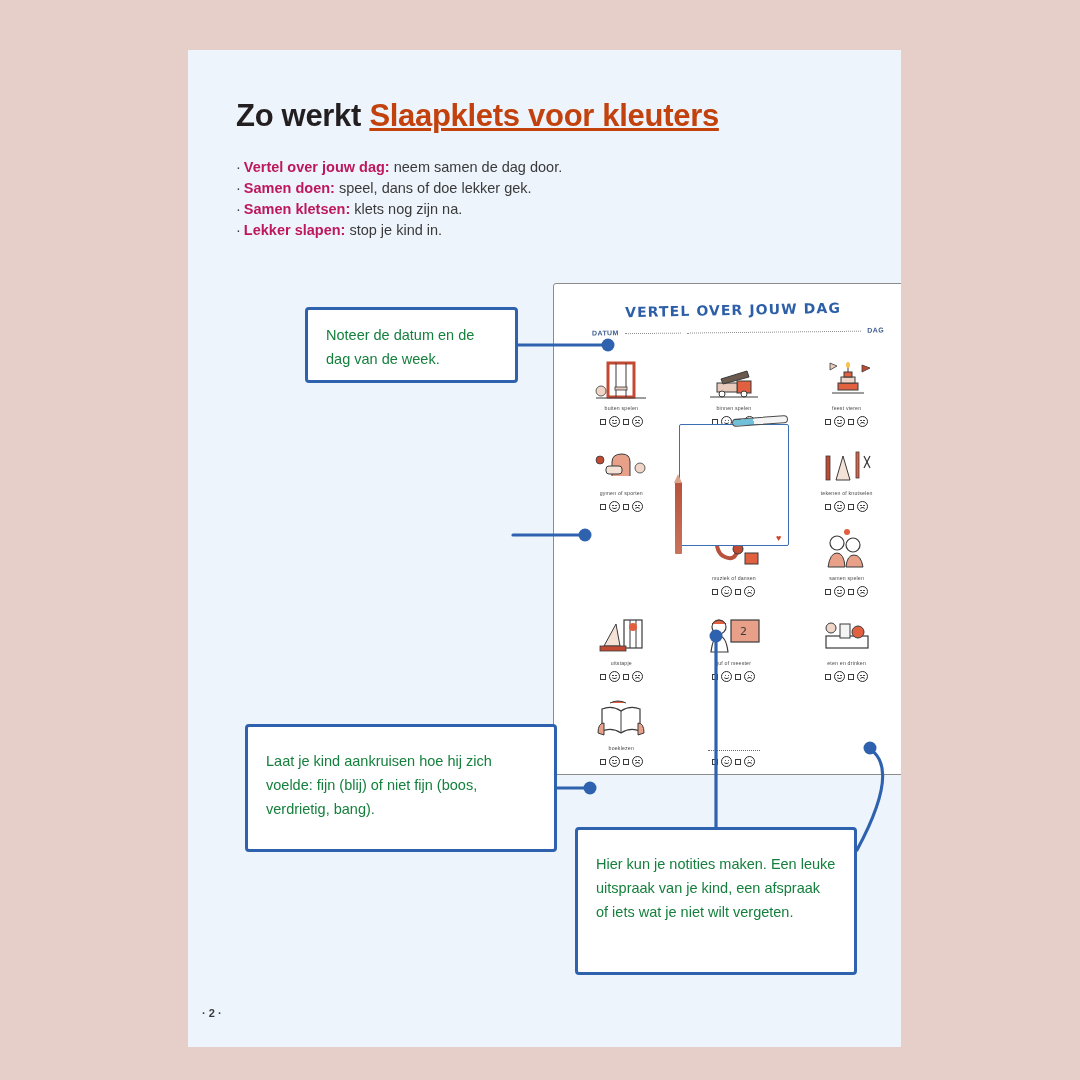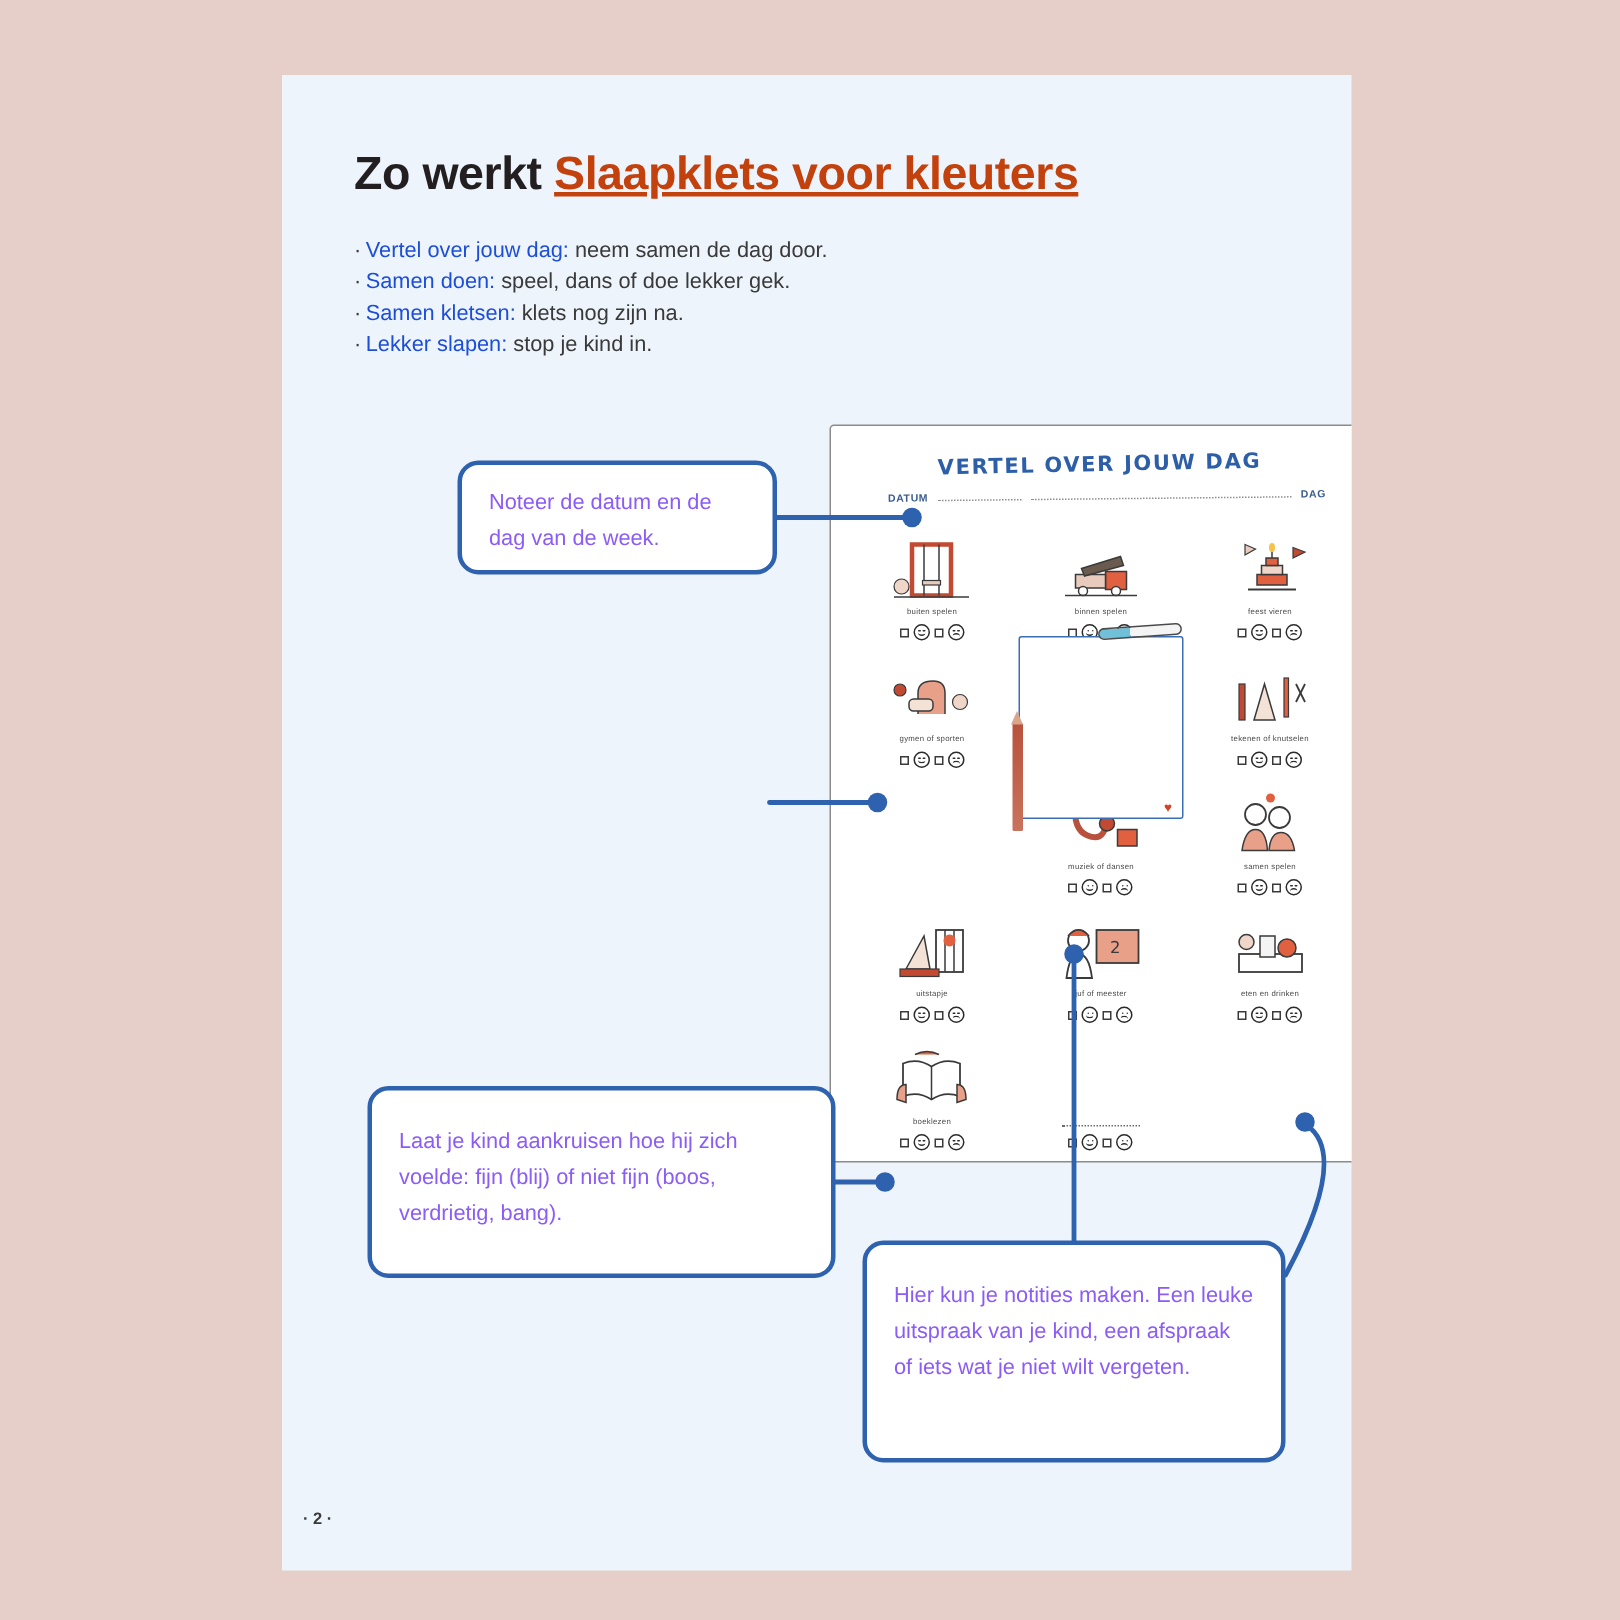--- a/index.html
+++ b/index.html
@@ -44,7 +44,7 @@
     white-space: nowrap;
   }
   .bullet .dot { color: #3a3a3a; margin-right: 3px; }
-  .bullet .b-strong { font-weight: normal; color: #1d4ed8; }
+  .bullet .b-strong { font-weight: bold; color: #be185d; }
 
   
   #page-number {

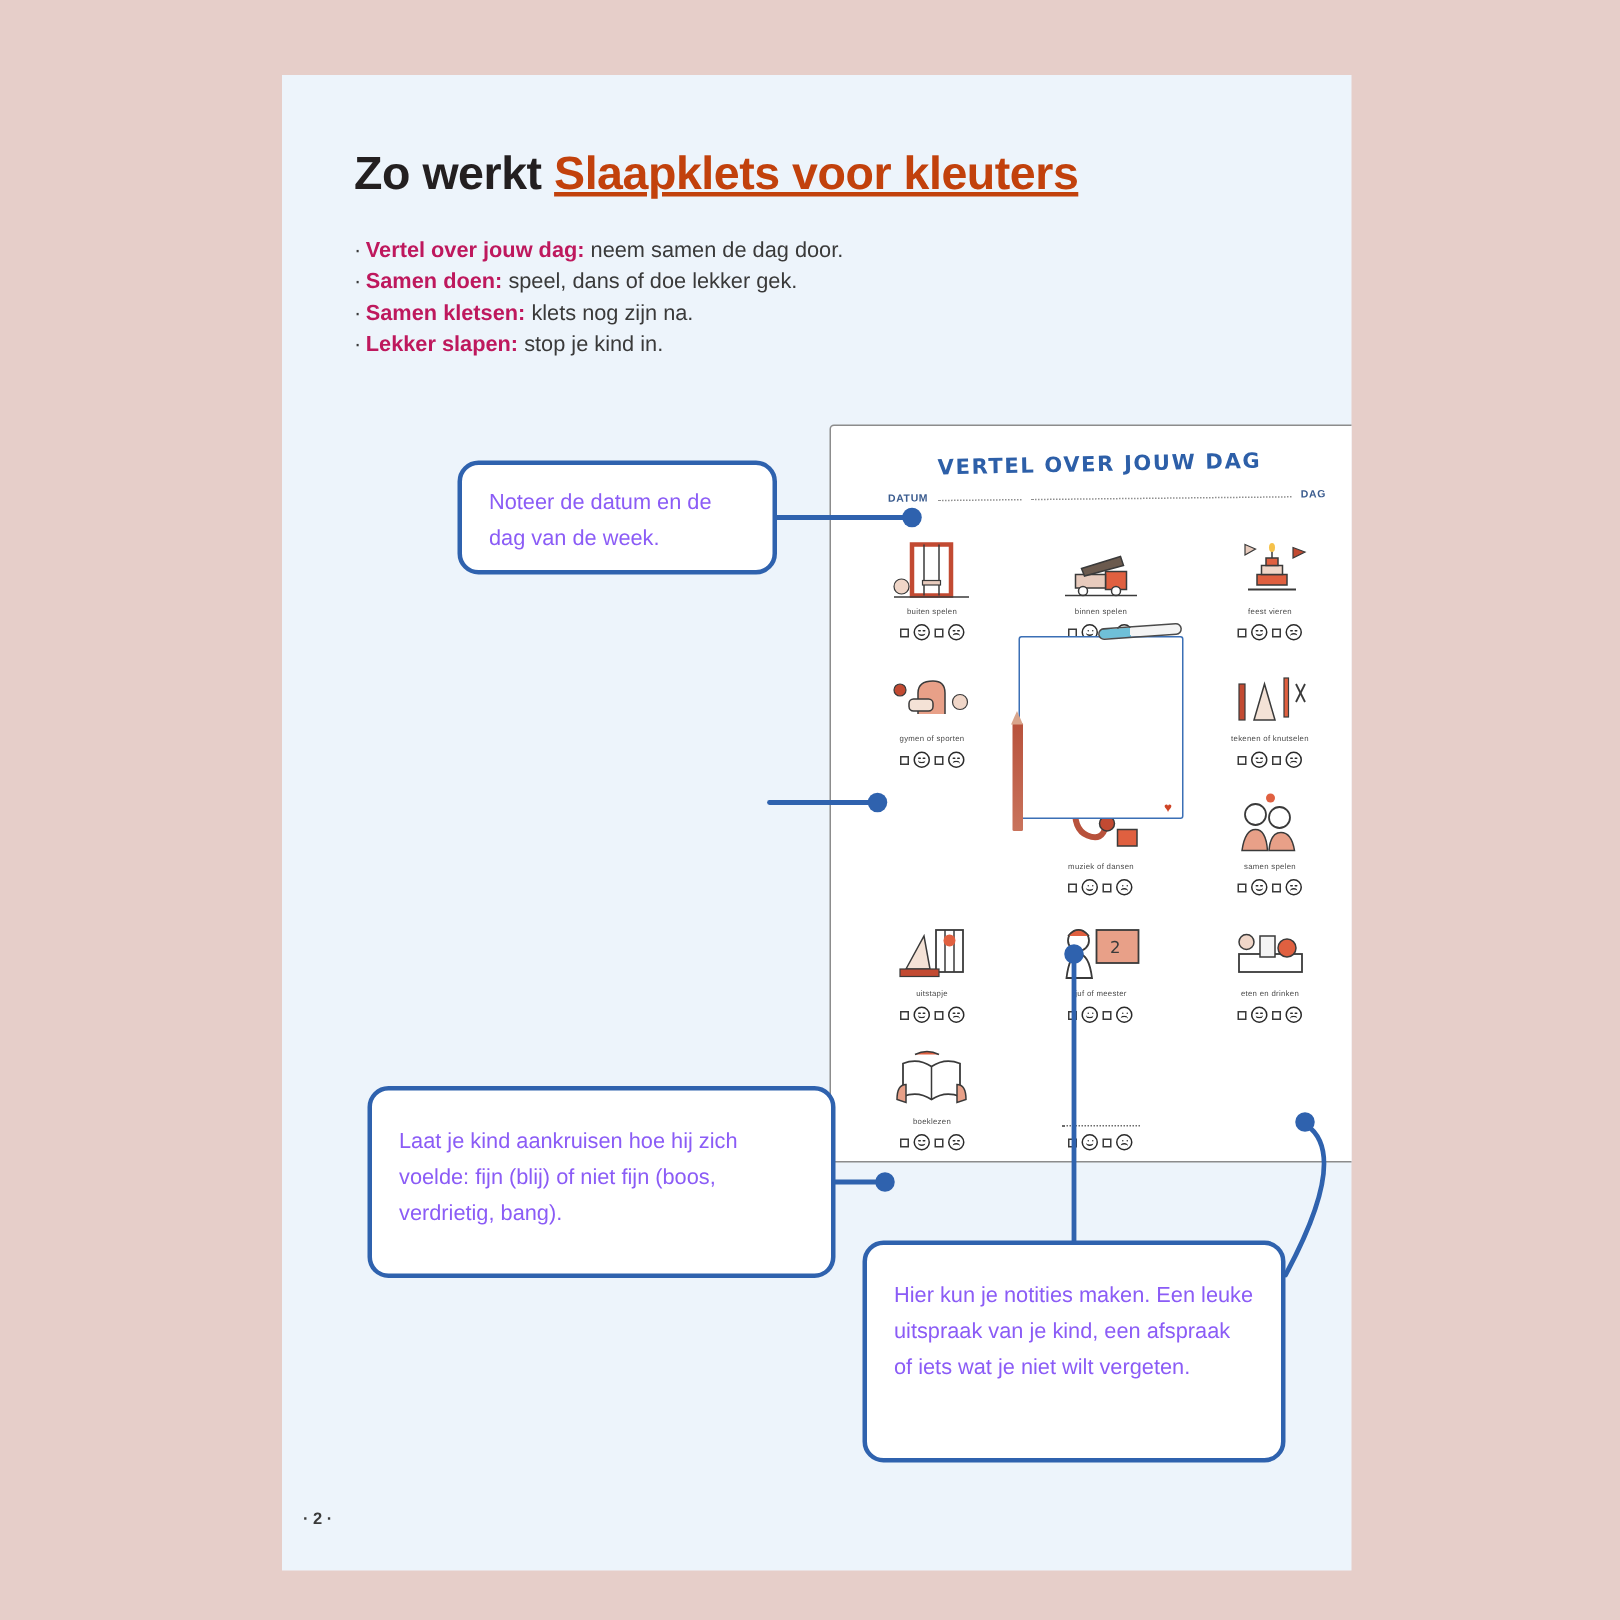--- a/index.html
+++ b/index.html
@@ -220,8 +220,8 @@
     position: absolute;
     background: #ffffff;
     border: 3px solid #2f62ae;
-    border-radius: 14px;
-    color: #8b5cf6;
+    border-radius: 4px;
+    color: #15803d;
     font-size: 14.5px;
     line-height: 24px;
     padding: 14px 18px;

